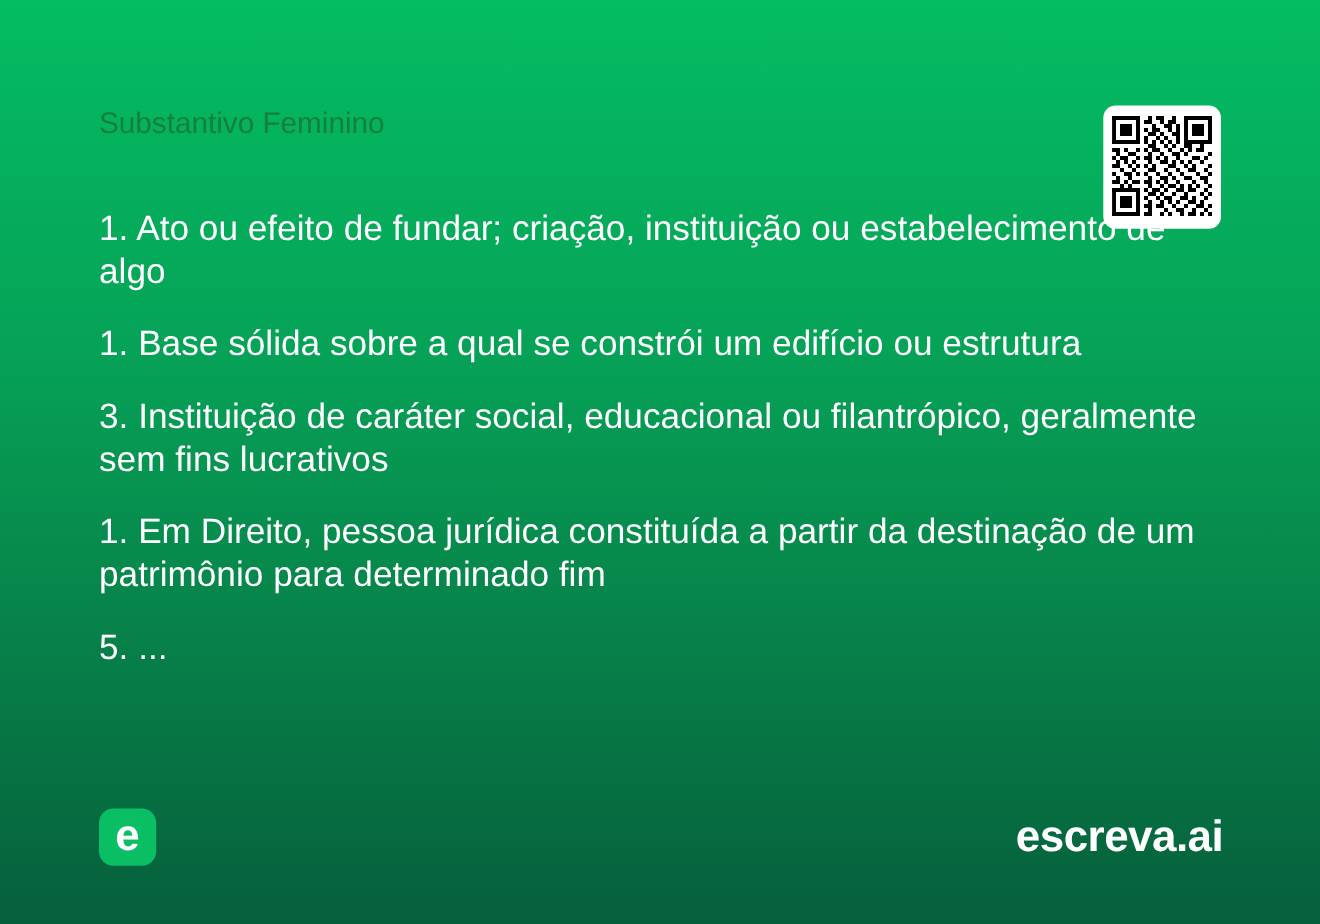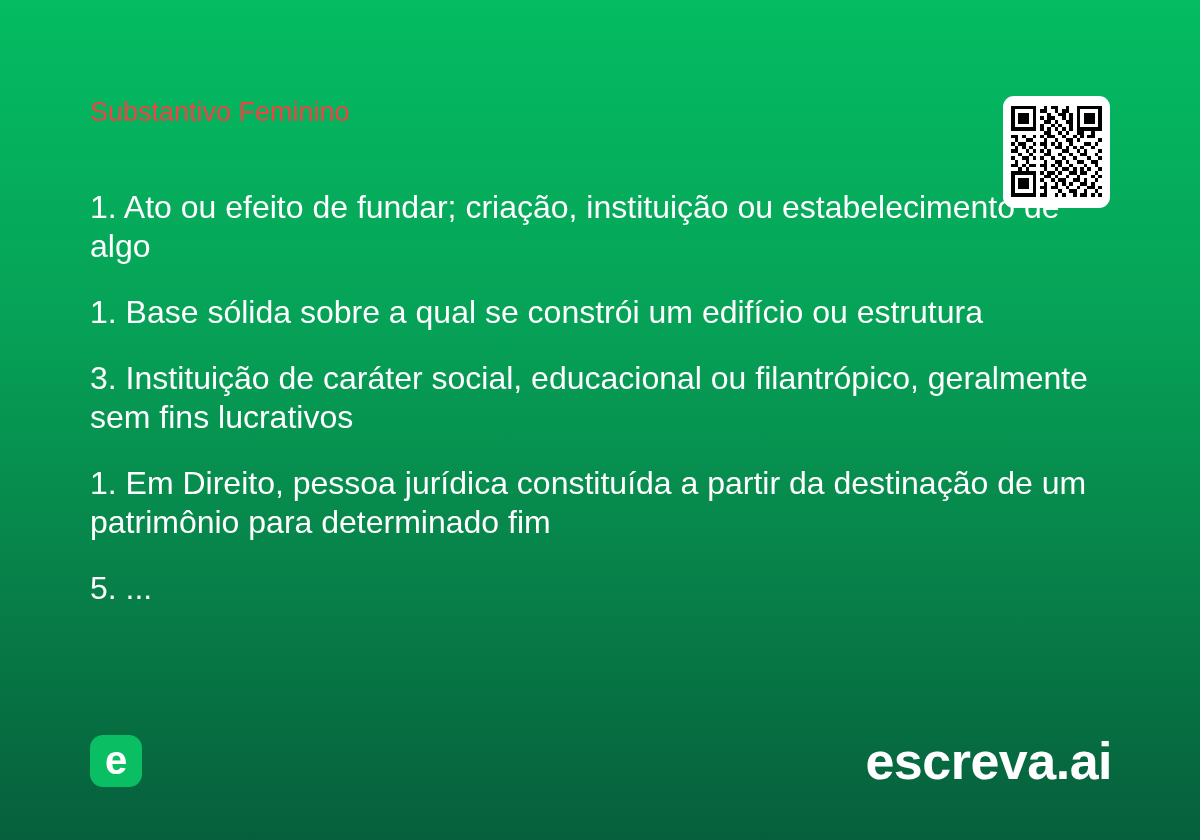--- a/index.html
+++ b/index.html
@@ -41,7 +41,7 @@
   .word-subtitle {
     font-size: 27px;
     font-weight: normal;
-    color: #ef4444;
+    color: #15803d;
     line-height: 1.25;
     margin-top: 8px;
     white-space: nowrap;

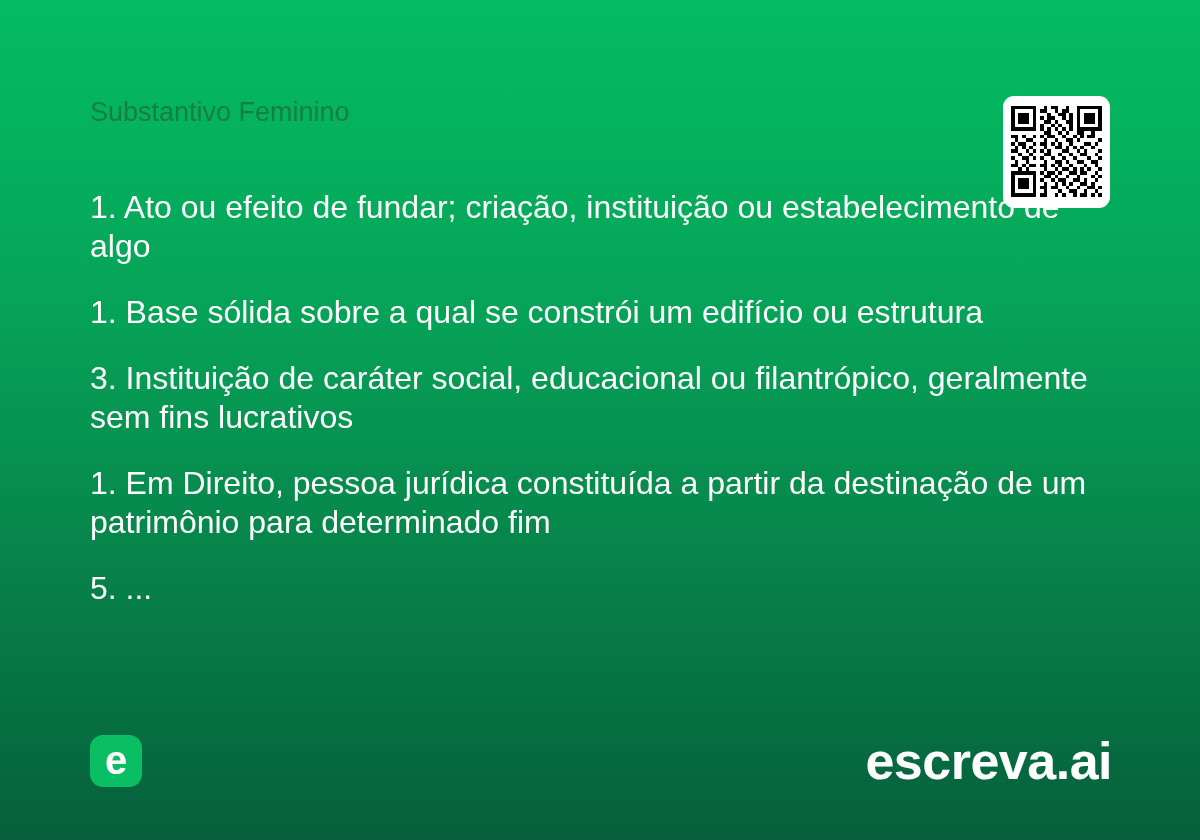--- a/index.html
+++ b/index.html
@@ -112,7 +112,7 @@
   }
 
   .brand-wordmark {
-    font-size: 52px;
+    font-size: 40px;
     font-weight: bold;
     color: #ffffff;
     letter-spacing: -0.5px;

